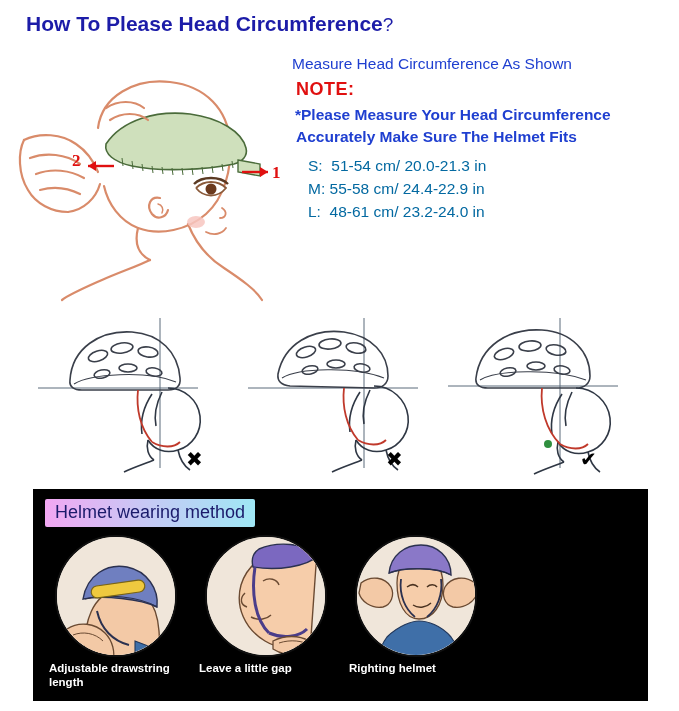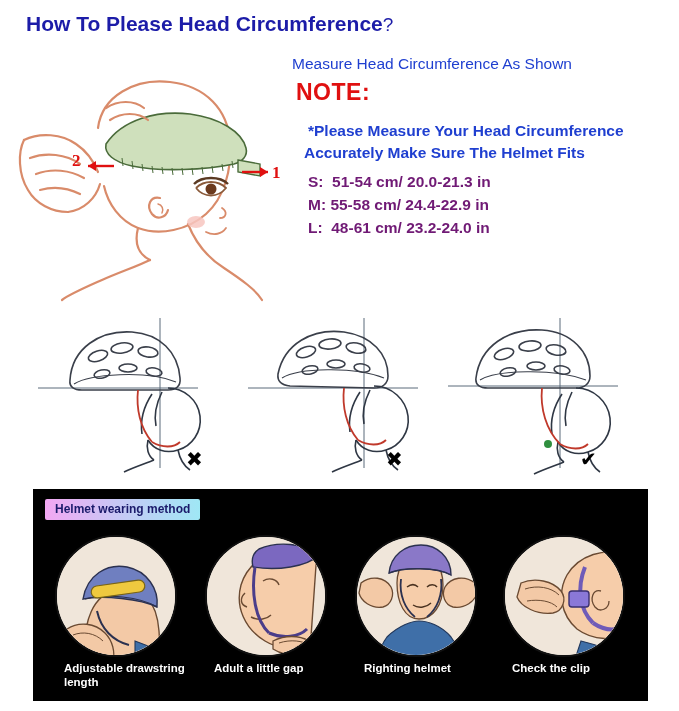--- a/index.html
+++ b/index.html
@@ -49,10 +49,10 @@
     margin-bottom: 6px;
   }
   .info .note {
-    font-size: 23px;
+    font-size: 18px;
     font-weight: bold;
     color: #e01010;
-    margin: 2px 0 14px 4px;
+    margin: 2px 0 4px 4px;
     letter-spacing: 0.5px;
   }
   .info .blue {

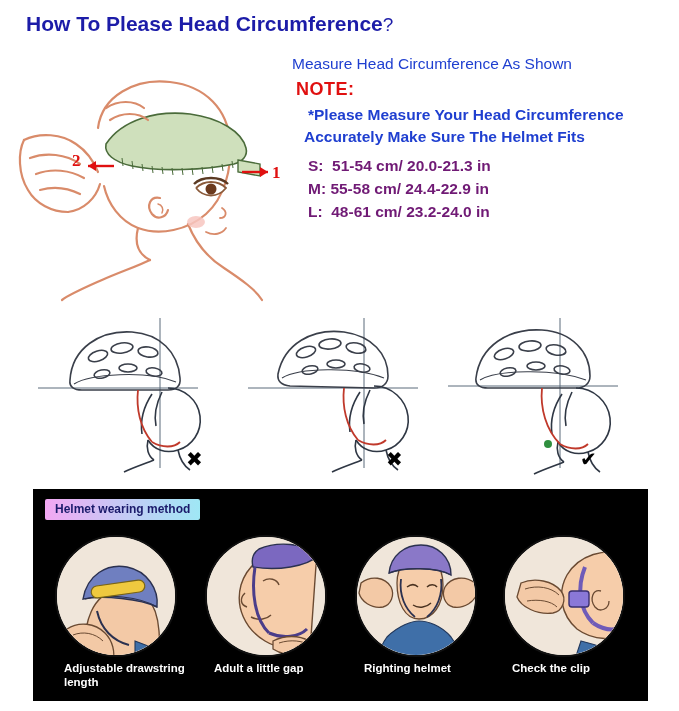--- a/index.html
+++ b/index.html
@@ -60,7 +60,7 @@
     font-weight: bold;
     color: #1f3fd0;
     line-height: 1.45;
-    margin-left: 16px;
+    margin-left: 3px;
   }
   .info .blue.indent { margin-left: 12px; }
   .info .sizes {

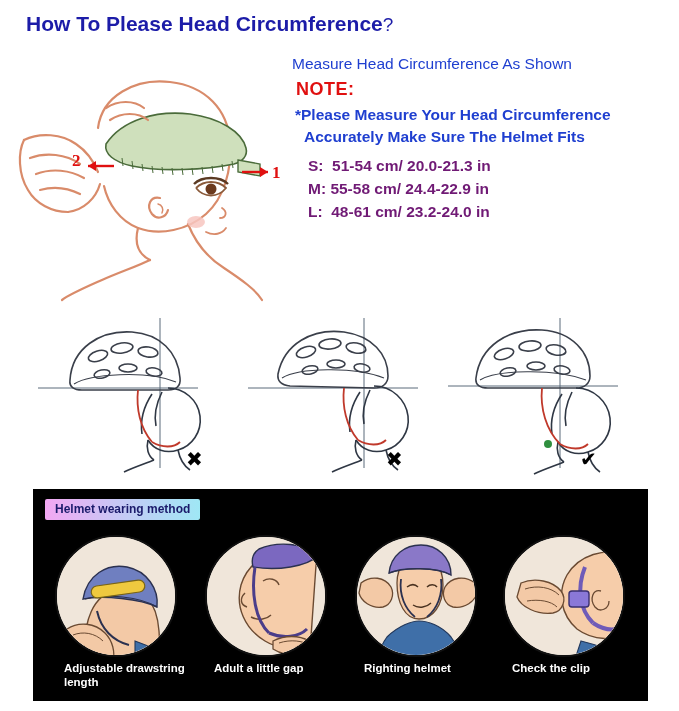--- a/index.html
+++ b/index.html
@@ -62,7 +62,7 @@
     line-height: 1.45;
     margin-left: 3px;
   }
-  .info .blue.indent { margin-left: 12px; }
+  .info .blue.indent { margin-left: 4px; }
   .info .sizes {
     margin-top: 5px;
     margin-left: 16px;

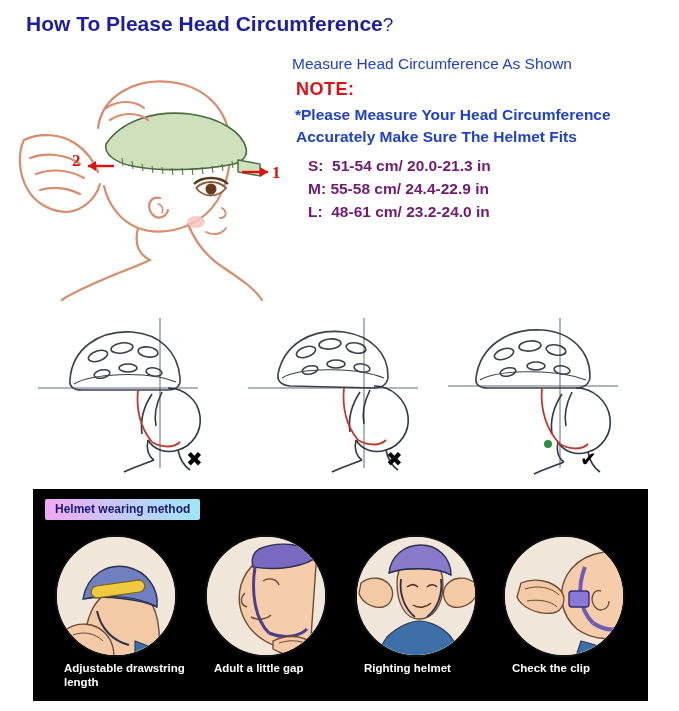--- a/index.html
+++ b/index.html
@@ -69,8 +69,8 @@
   }
   .info .size-row {
     font-size: 15.5px;
-    font-weight: bold;
-    color: #701a75;
+    font-weight: normal;
+    color: #0369a1;
     line-height: 1.5;
     white-space: pre;
   }

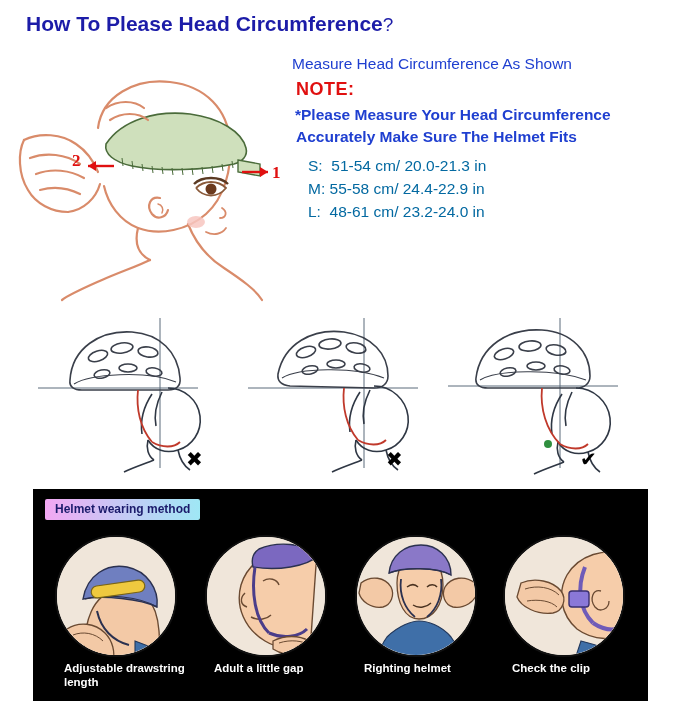--- a/index.html
+++ b/index.html
@@ -109,8 +109,8 @@
     padding: 3px 10px 4px 10px;
     background: linear-gradient(90deg, #f2a7f2 0%, #c9c7f5 45%, #9fe7f5 100%);
     color: #1b1b6b;
-    font-size: 12px;
-    font-weight: bold;
+    font-size: 18px;
+    font-weight: normal;
     border-radius: 2px;
     white-space: nowrap;
   }

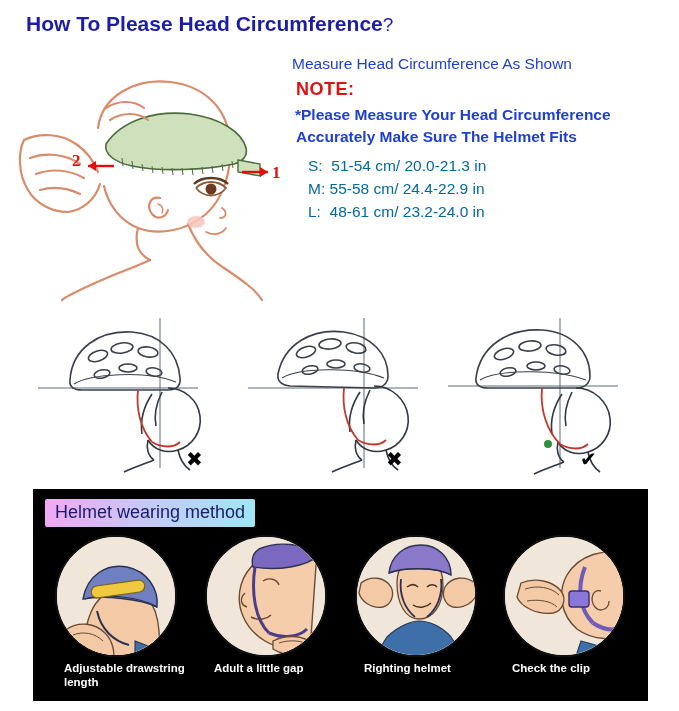--- a/index.html
+++ b/index.html
@@ -151,7 +151,6 @@
     font-size: 11.5px;
     font-weight: bold;
     line-height: 1.25;
-    margin-left: 15px;
   }
 </style>
 </head>

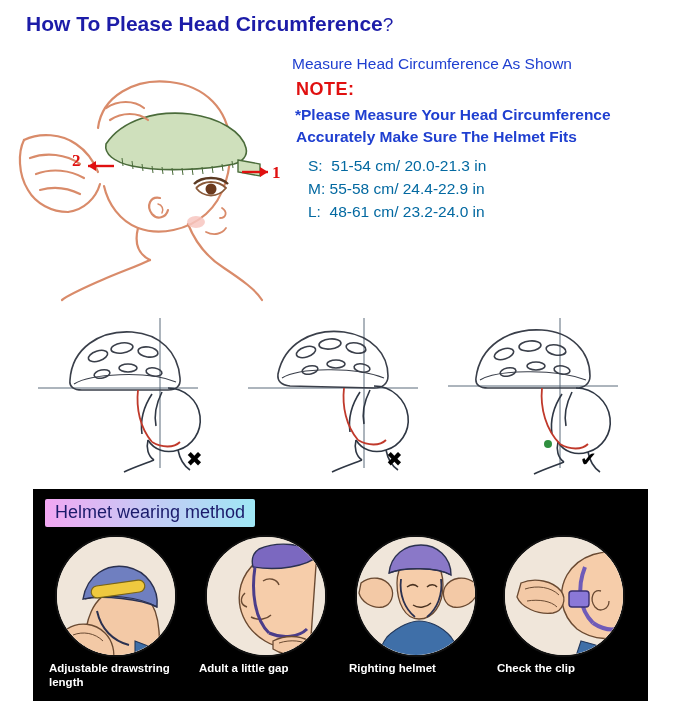--- a/index.html
+++ b/index.html
@@ -406,7 +406,7 @@
           <path d="M72 106 C84 102 96 104 102 108" fill="none" stroke="#6a4a32" stroke-width="1"></path>
         </svg>
       </div>
-      <div class="step-label">Adult a little gap</div>
+      <div class="step-label">Leave a little gap</div>
     </div>
 
     <div class="step s3">

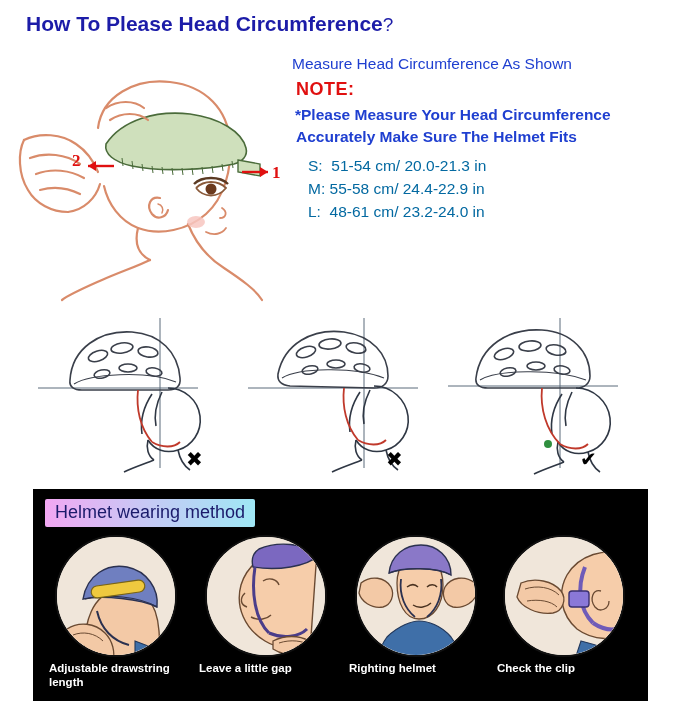--- a/index.html
+++ b/index.html
@@ -435,28 +435,6 @@
       <div class="step-label">Righting helmet</div>
     </div>
 
-    <div class="step s4">
-      <div class="circle-wrap">
-        <svg viewBox="0 0 122 122" width="122" height="122">
-          <rect x="0" y="0" width="122" height="122" fill="#f0e6da"></rect>
-
-          <path d="M122 18 C100 10 74 18 62 38 C52 56 56 78 72 92 C88 104 112 104 122 96 Z" fill="#f6cdaa" stroke="#6a4a32" stroke-width="1.4"></path>
-
-          <path d="M96 54 C88 52 84 62 90 70 C95 76 104 72 104 64" fill="none" stroke="#6a4a32" stroke-width="1.3"></path>
-
-          <path d="M80 30 C72 50 74 72 88 86" fill="none" stroke="#6f5bb8" stroke-width="4"></path>
-          <path d="M88 86 C100 94 112 94 122 88" fill="none" stroke="#6f5bb8" stroke-width="4"></path>
-          <rect x="64" y="54" width="20" height="16" rx="3" fill="#8a78d8" stroke="#3a3070" stroke-width="1.4"></rect>
-
-          <path d="M16 46 C30 40 48 44 56 54 C62 62 58 74 48 76 C32 78 16 70 12 60 Z" fill="#f3c9a6" stroke="#6a4a32" stroke-width="1.3"></path>
-          <path d="M20 52 C32 48 46 50 54 58" fill="none" stroke="#6a4a32" stroke-width="1"></path>
-          <path d="M22 64 C34 62 46 64 52 70" fill="none" stroke="#6a4a32" stroke-width="1"></path>
-
-          <path d="M76 104 C92 108 110 114 122 122 L70 122 Z" fill="#3f6fa8" stroke="#22375a" stroke-width="1.1"></path>
-        </svg>
-      </div>
-      <div class="step-label">Check the clip</div>
-    </div>
 
   </div>
 </div>

